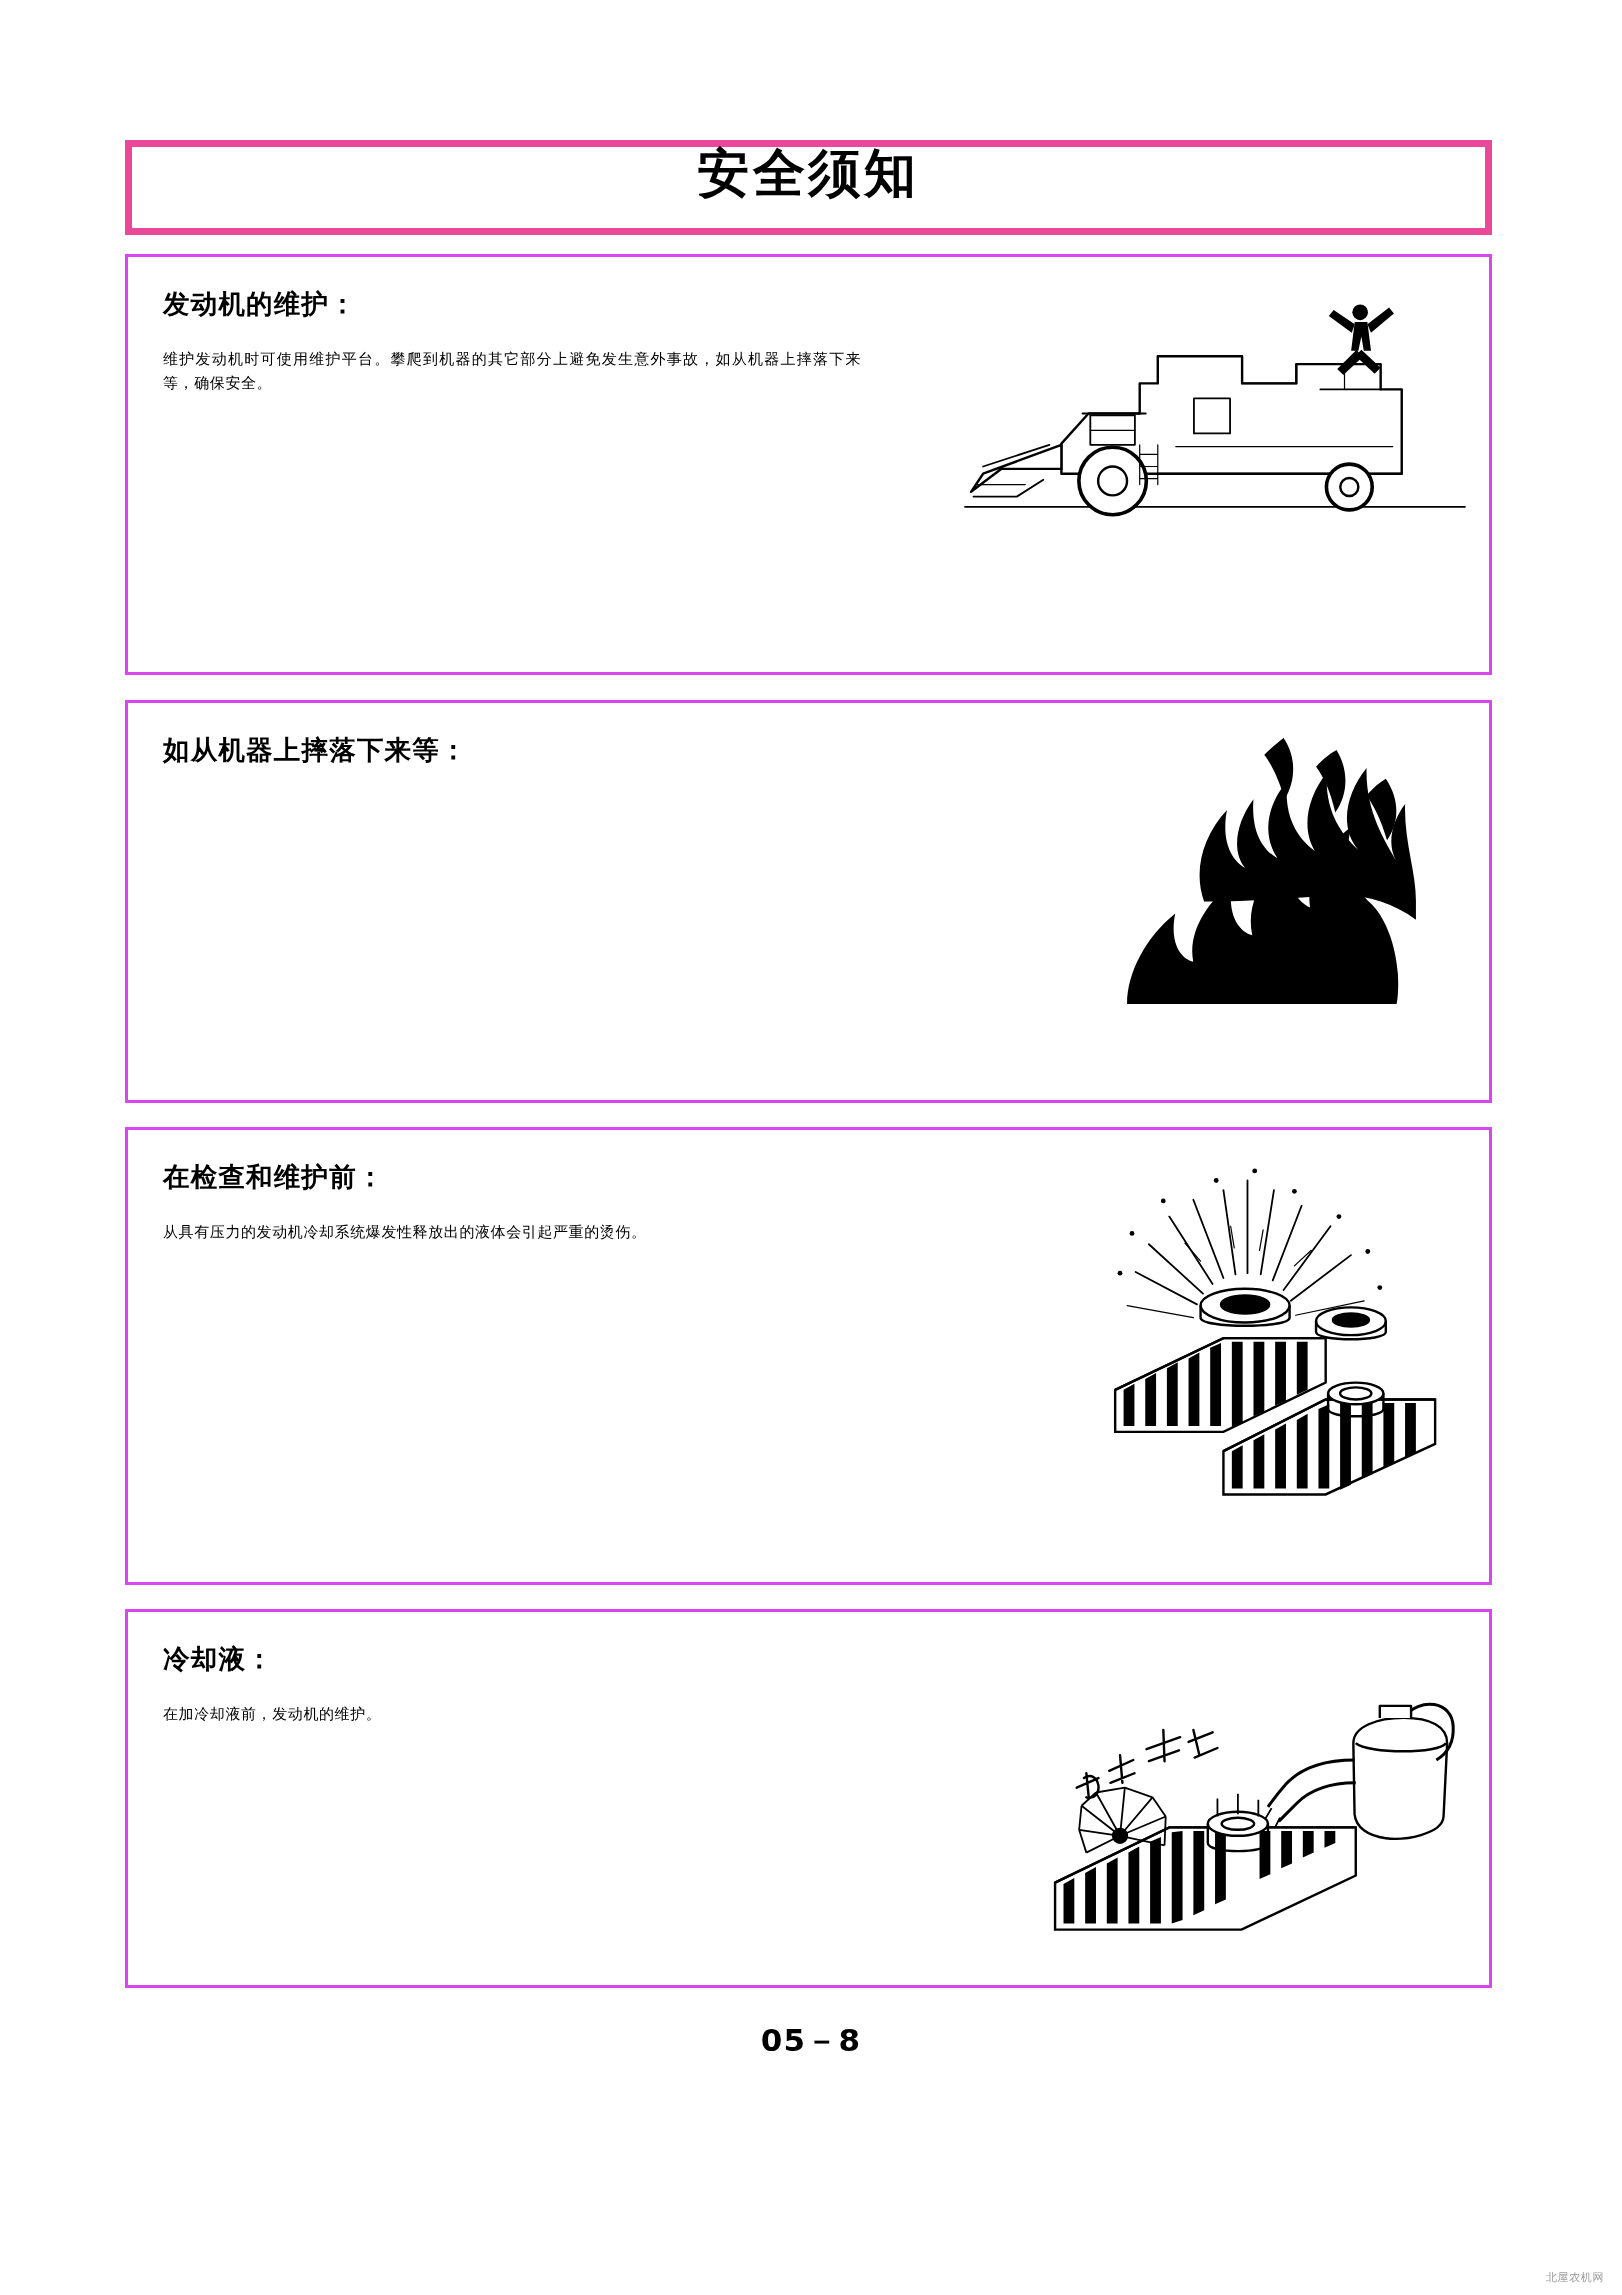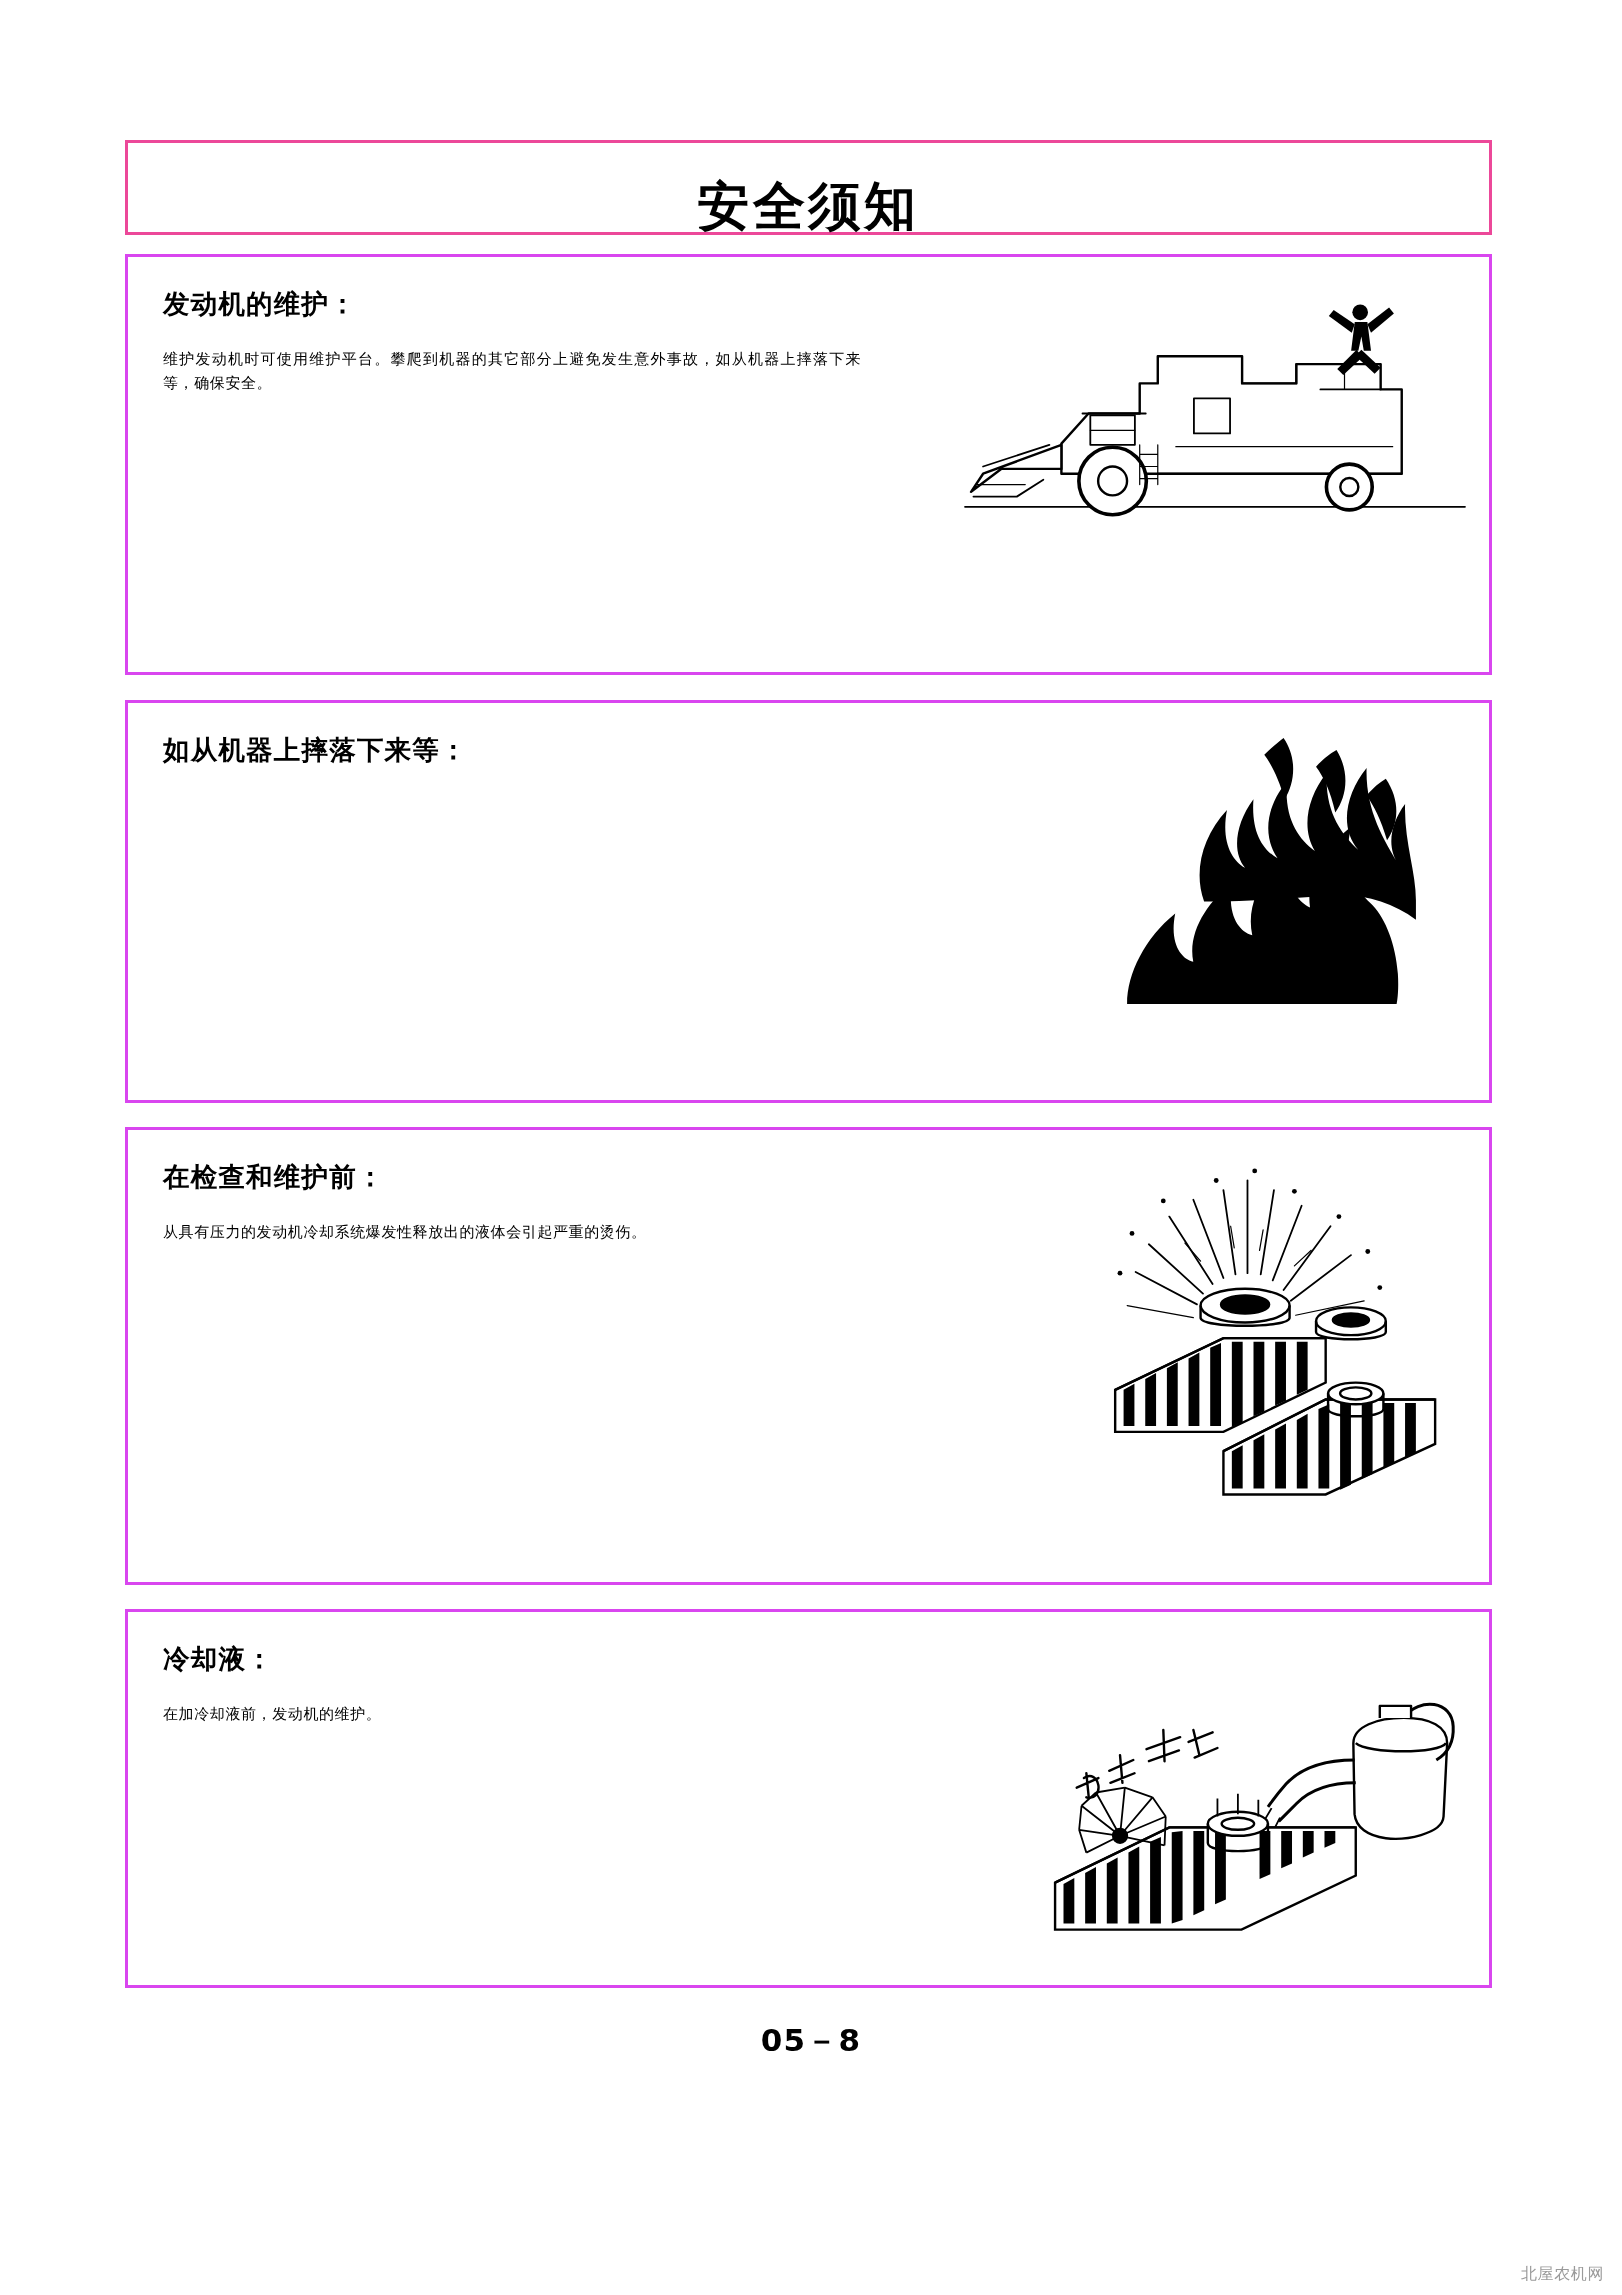--- a/index.html
+++ b/index.html
@@ -31,10 +31,10 @@
     top: 140px;
     width: 1367px;
     height: 95px;
-    border: 3px solid #ec4899;
+    border: 7px solid #ec4899;
     box-sizing: border-box;
     display: flex;
-    align-items: flex-end;
+    align-items: flex-start;
     justify-content: center;
   }
   .title-text {

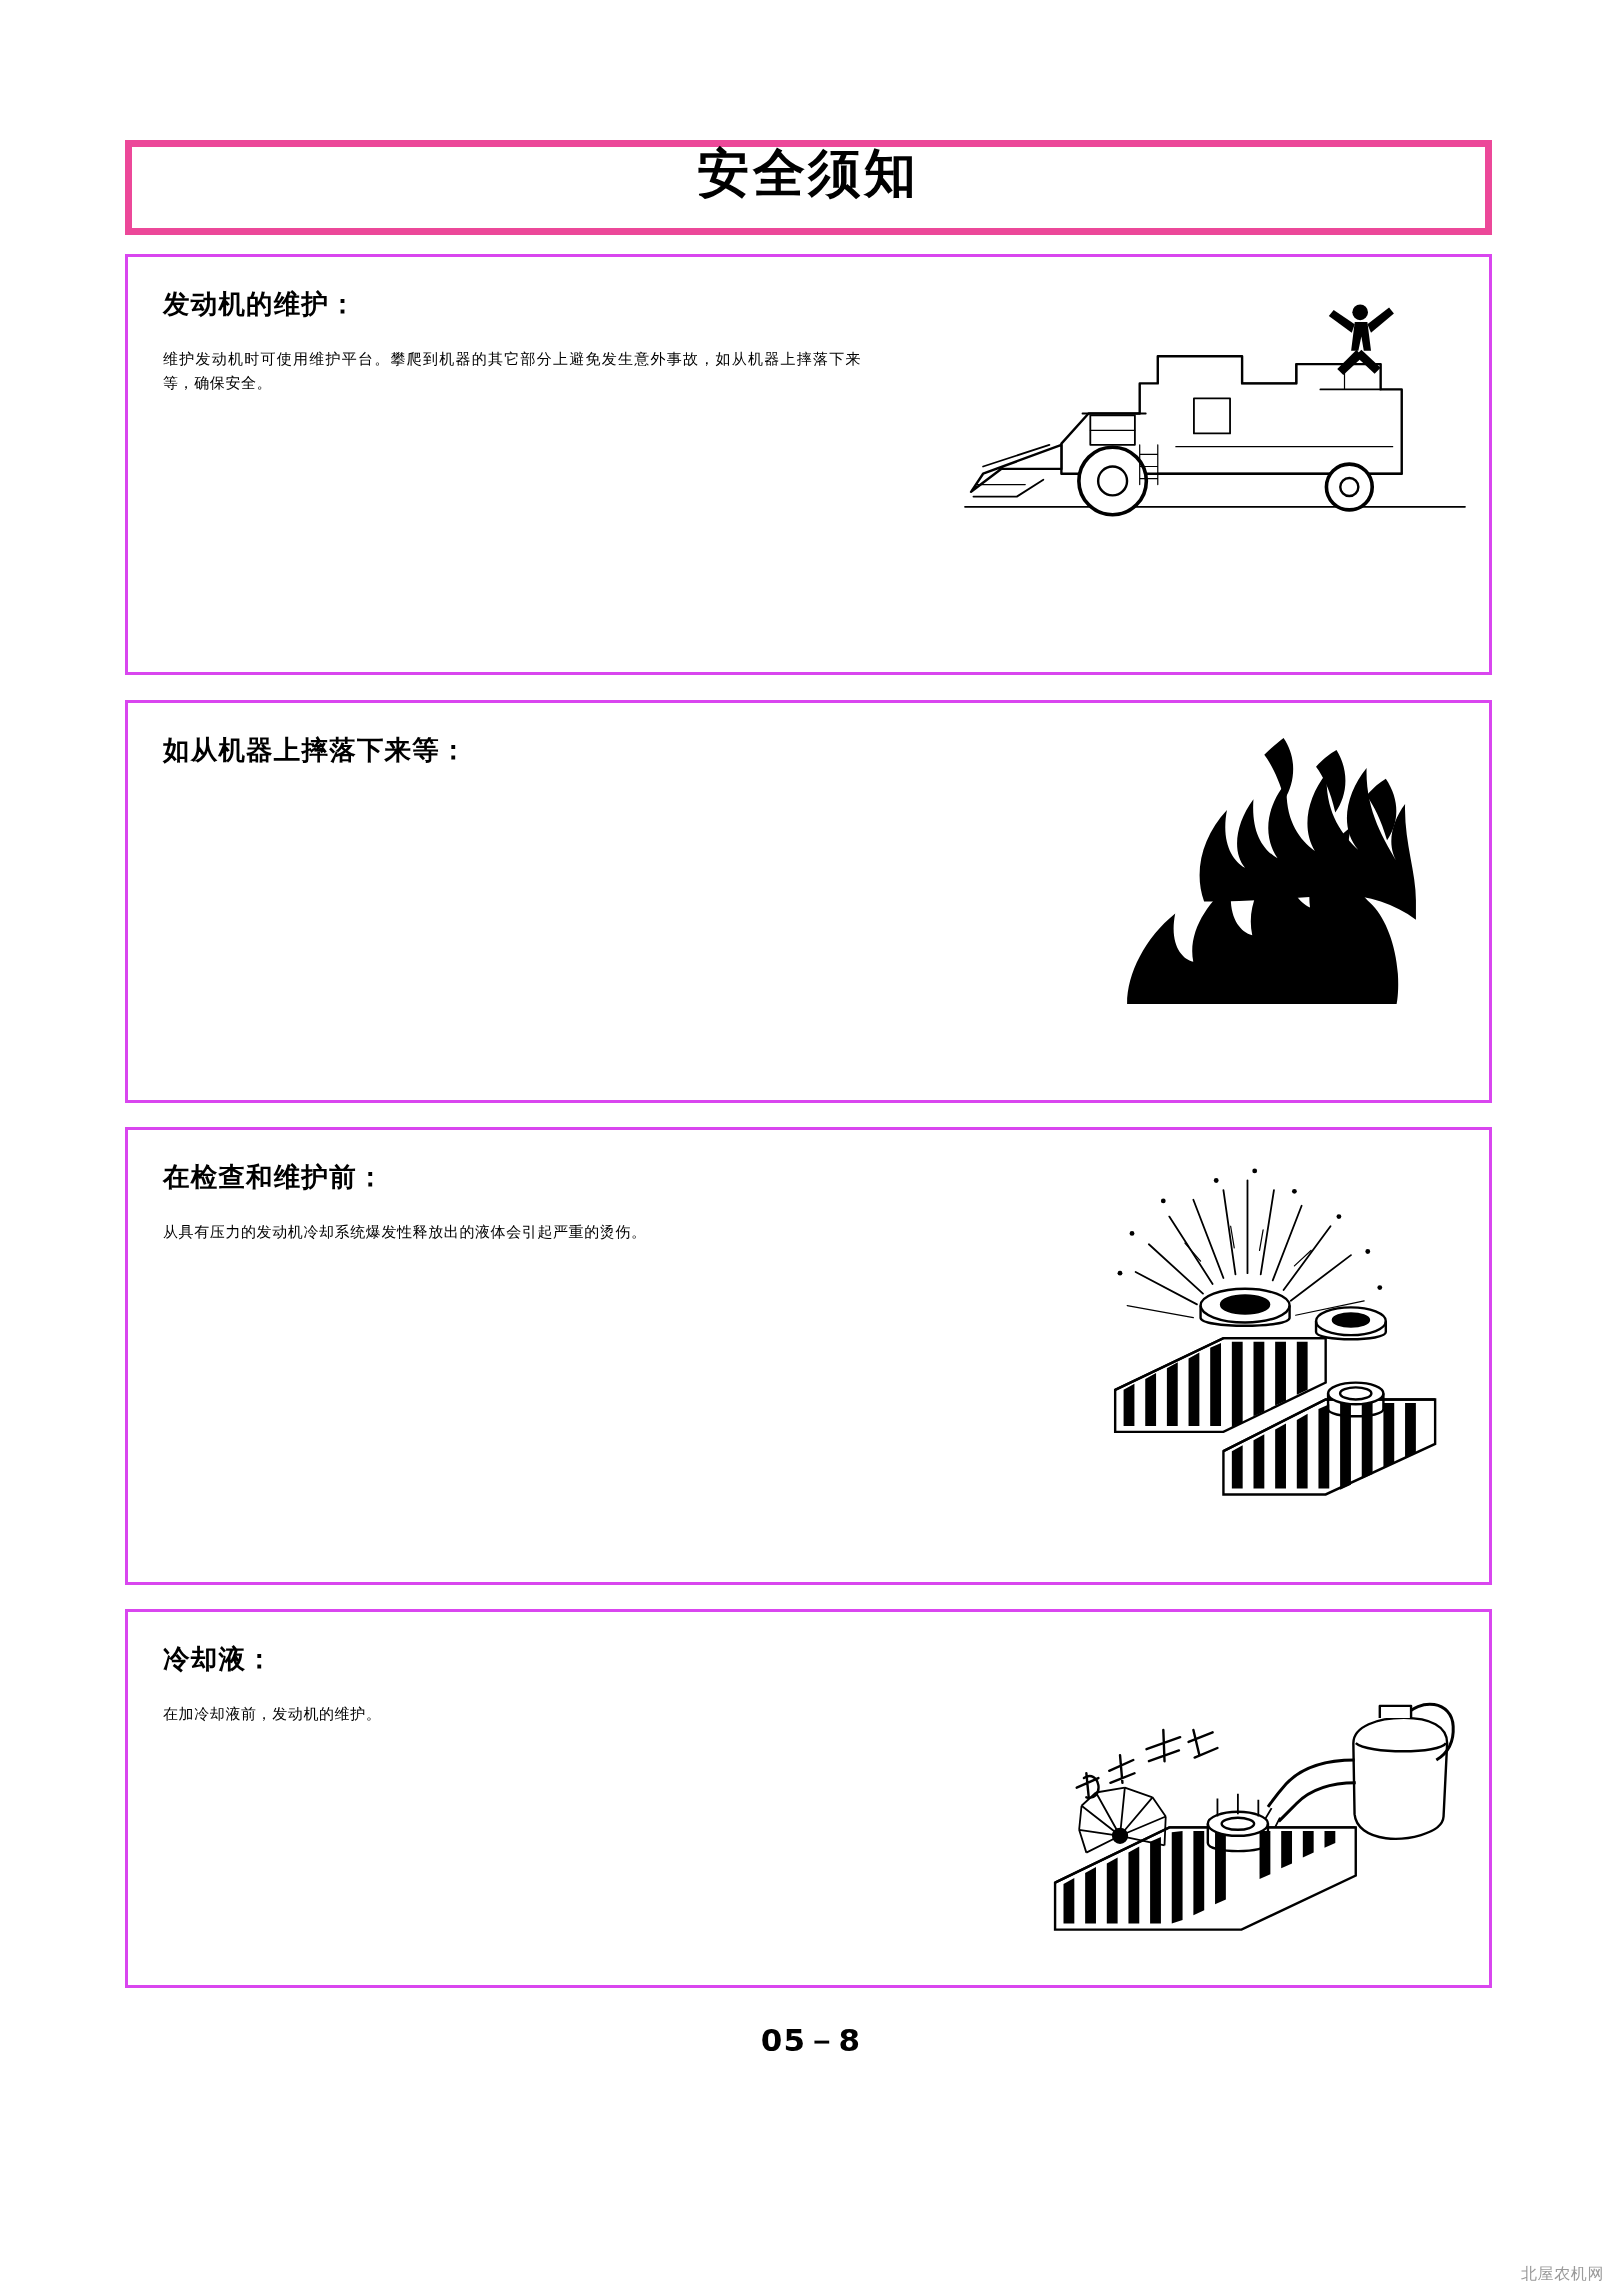--- a/index.html
+++ b/index.html
@@ -115,7 +115,7 @@
     right: 18px;
     bottom: 9.6px;
     font-family: "DejaVu Sans", "Liberation Sans", sans-serif;
-    font-size: 16px;
+    font-size: 11px;
     color: #9a9a9a;
     letter-spacing: 0.6px;
   }

